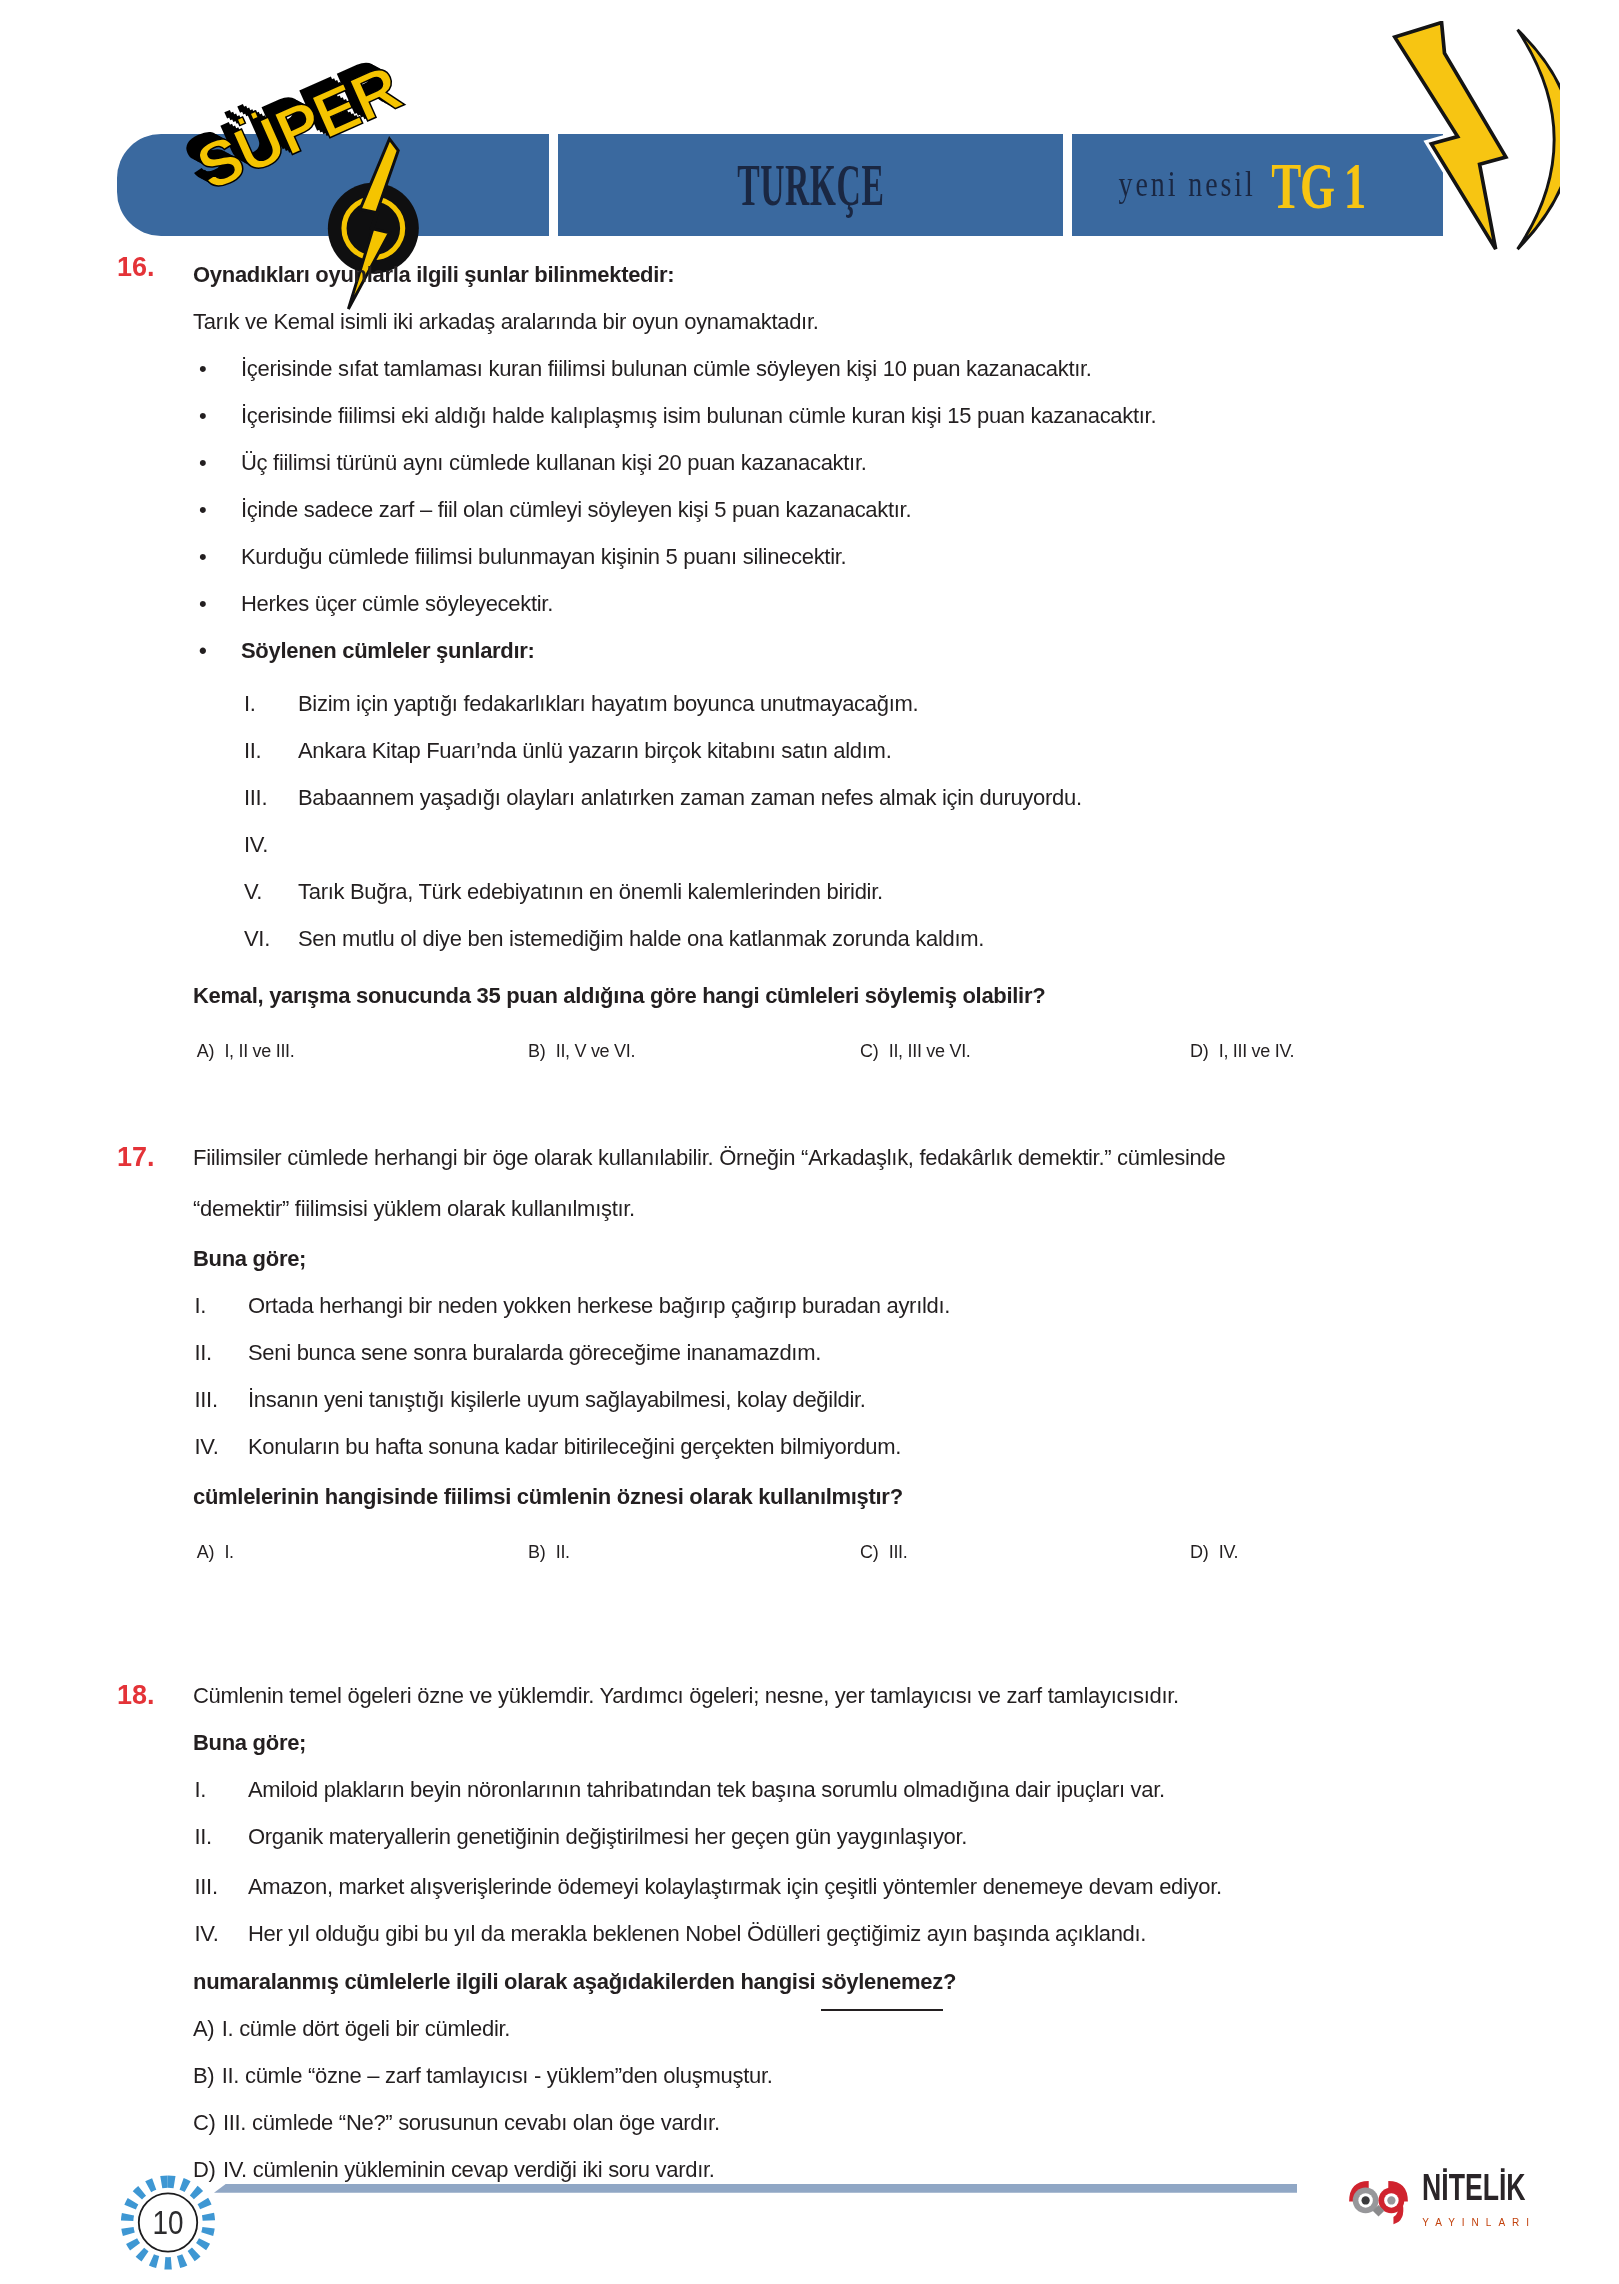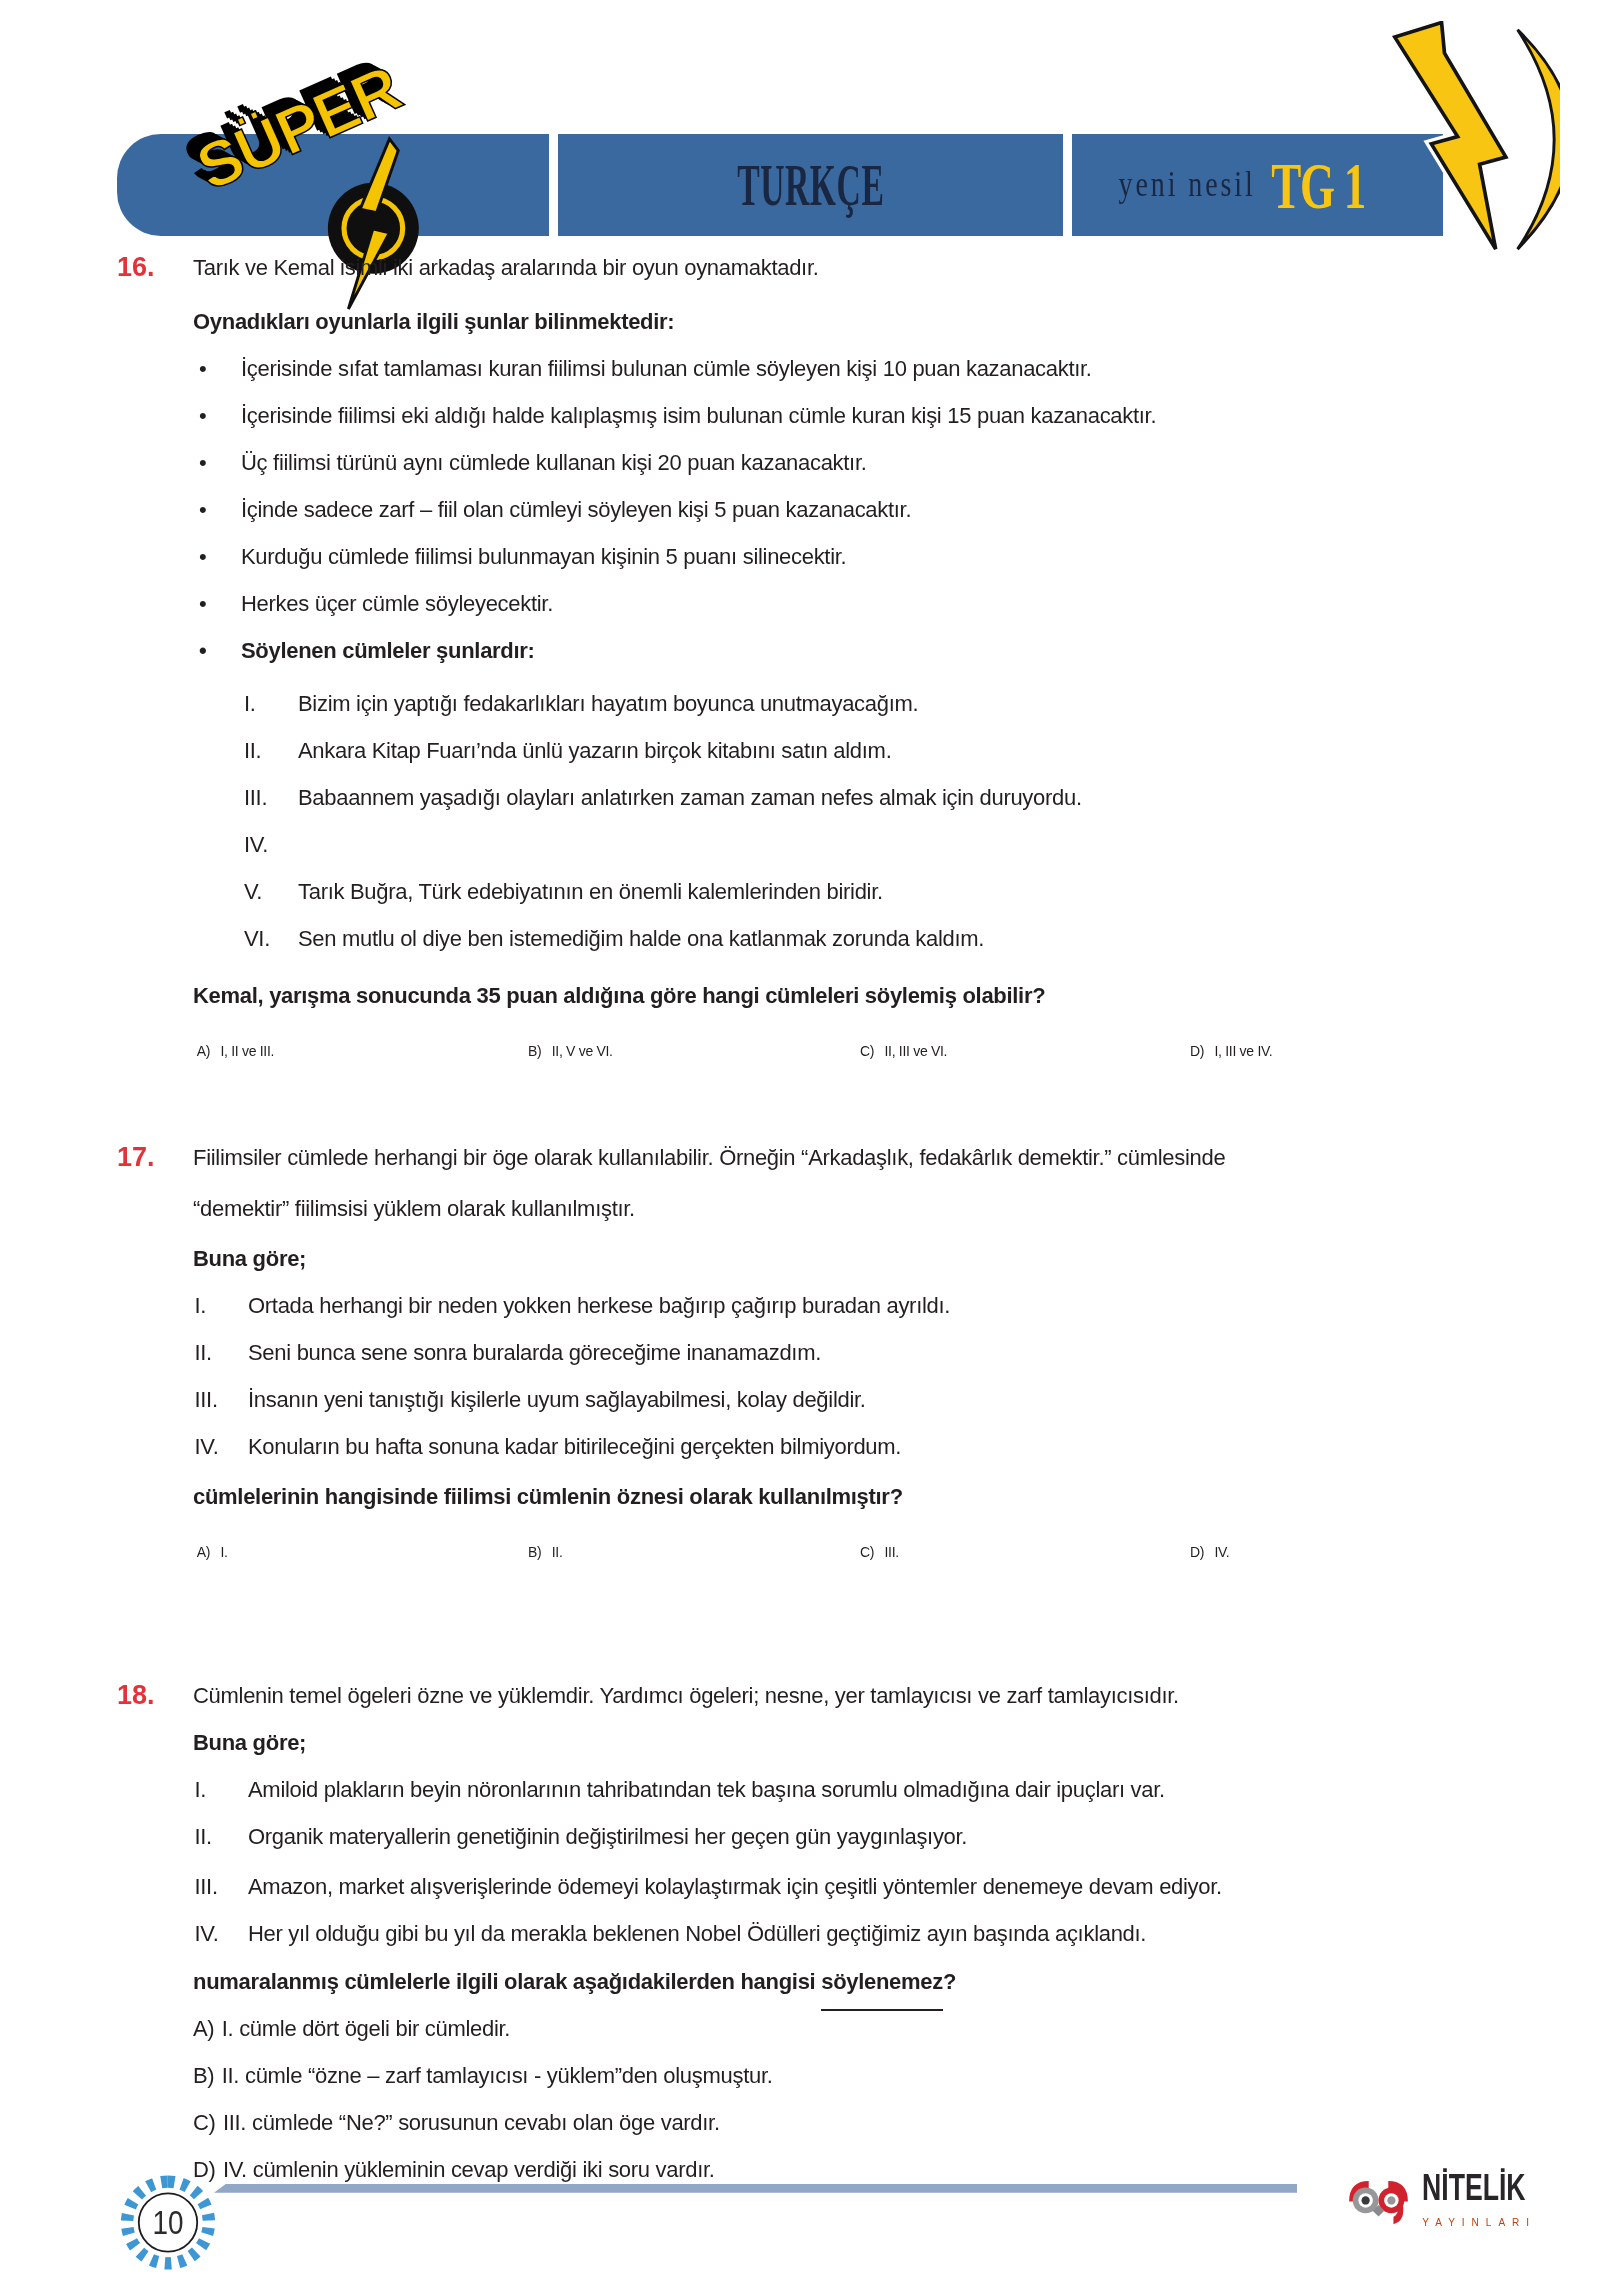--- a/index.html
+++ b/index.html
@@ -103,8 +103,8 @@
   <div class="q" style="top:244px;">
     <div class="qnum">16.</div>
     <div class="qc">
+      <div class="ln b mt10">Oynadıkları oyunlarla ilgili şunlar bilinmektedir:</div>
       <div class="ln">Tarık ve Kemal isimli iki arkadaş aralarında bir oyun oynamaktadır.</div>
-      <div class="ln b mt10">Oynadıkları oyunlarla ilgili şunlar bilinmektedir:</div>
 
       <div class="ln brow">
         <span class="bdot">•</span>

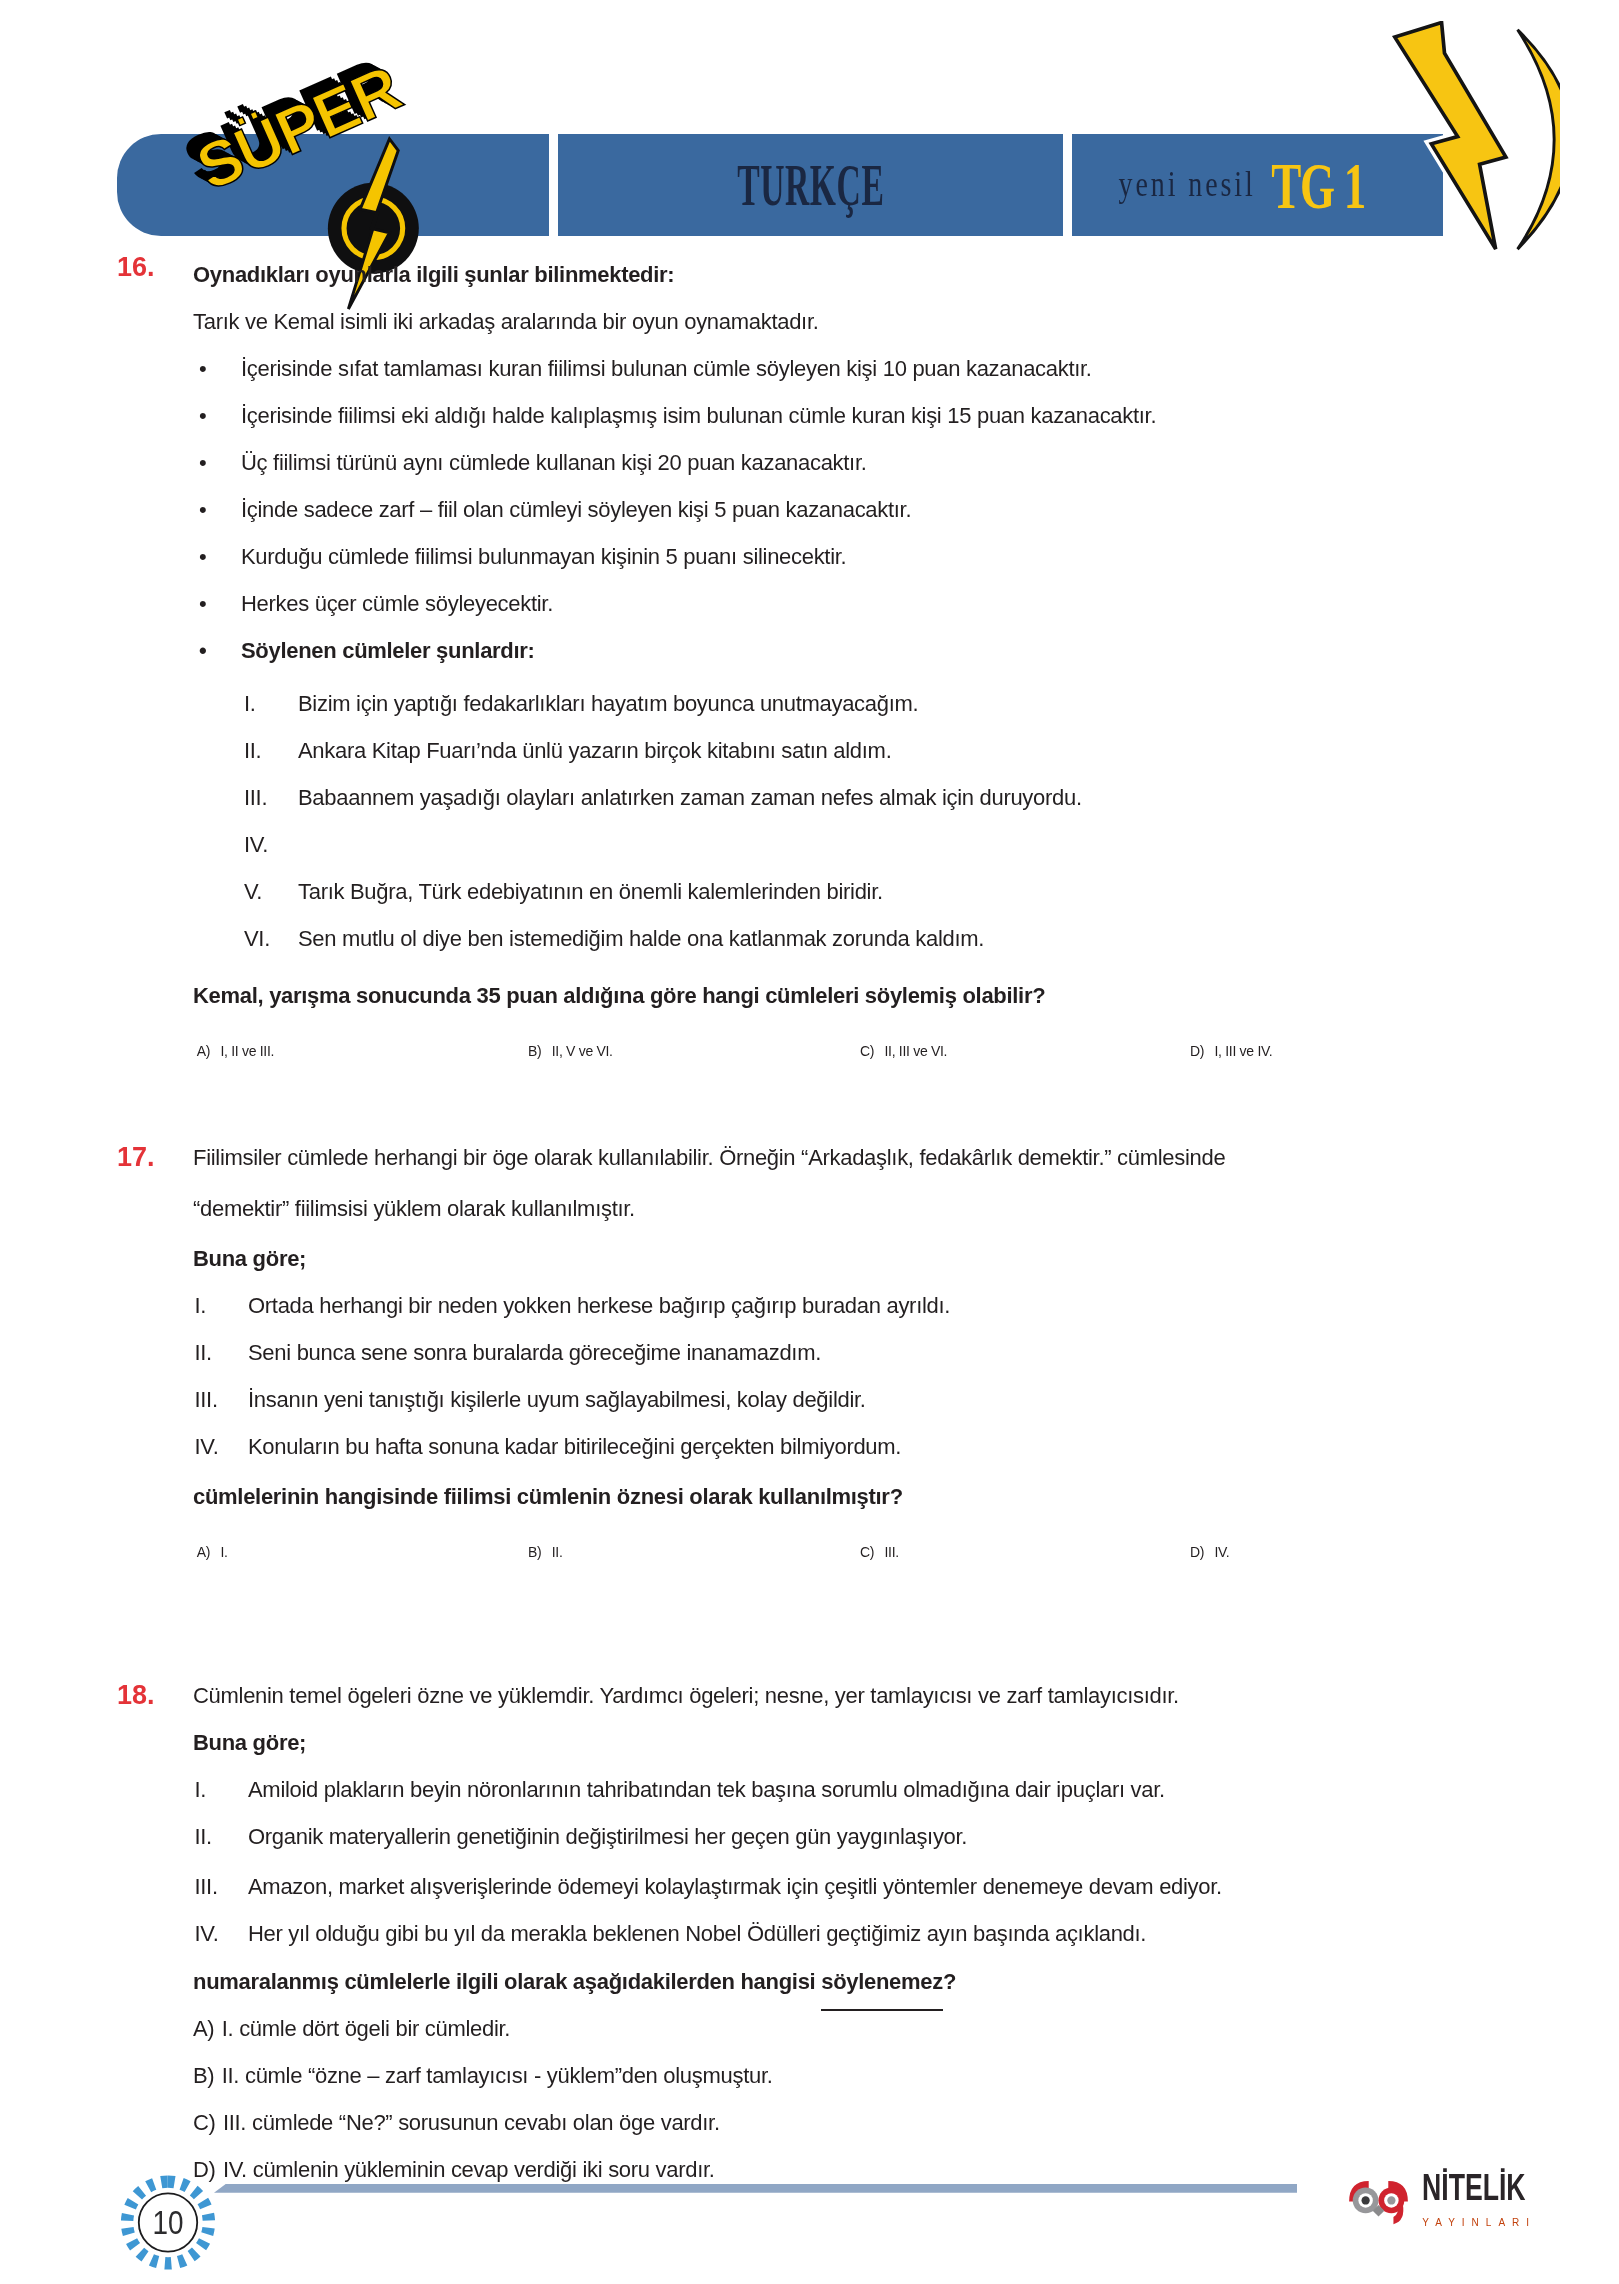--- a/index.html
+++ b/index.html
@@ -46,7 +46,7 @@
   .r16{padding-left:105px;}  .r16 .rnum{left:51px;}
   .r17{padding-left:55px;}   .r17 .rnum{left:1.5px;}
   .optrow{position:relative;height:47px;}
-  .opt{position:absolute;top:0;height:47px;line-height:47px;font-size:14px;white-space:nowrap;}
+  .opt{position:absolute;top:0;height:47px;line-height:47px;font-size:18px;white-space:nowrap;}
   .opt .olabel{margin-right:10.3px;}
   .o0{left:3.7px;} .o1{left:335px;} .o2{left:667px;} .o3{left:997px;}
   .optline .olabel{margin-right:7.3px;}

